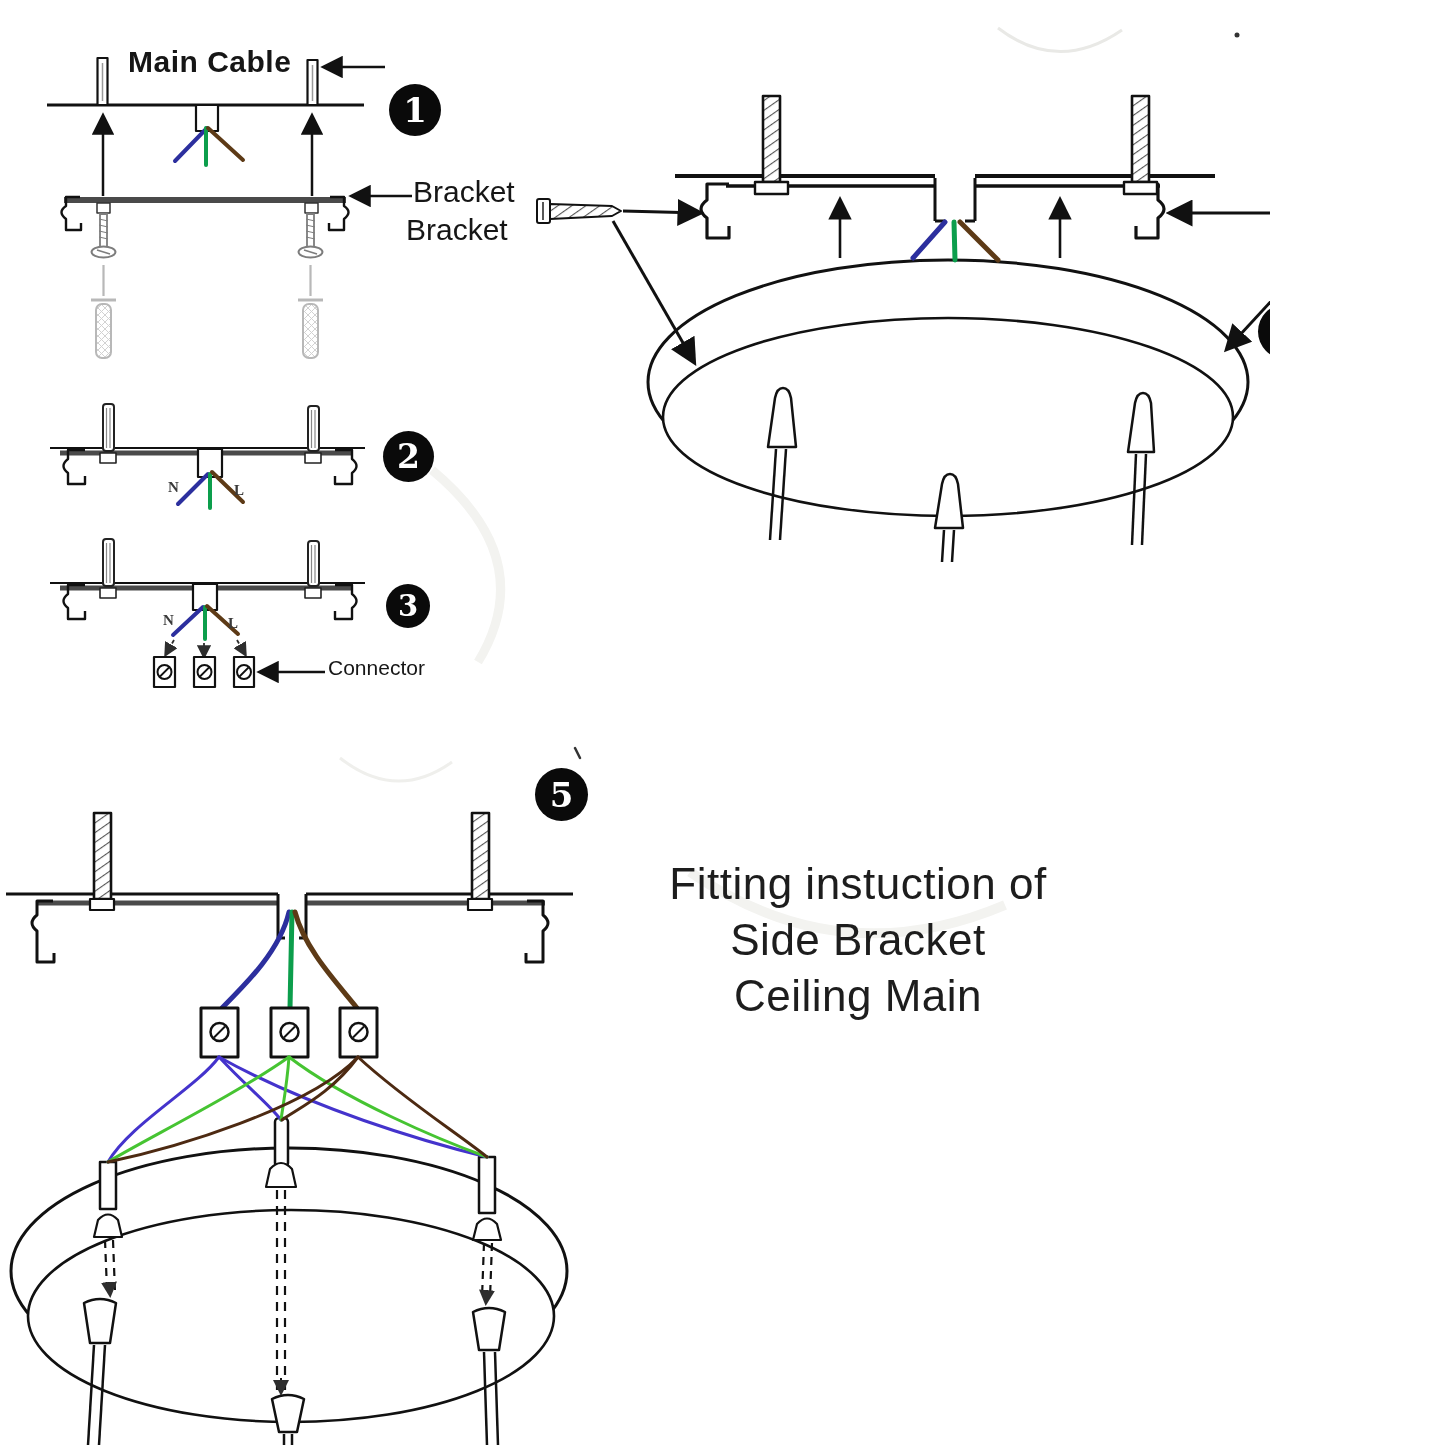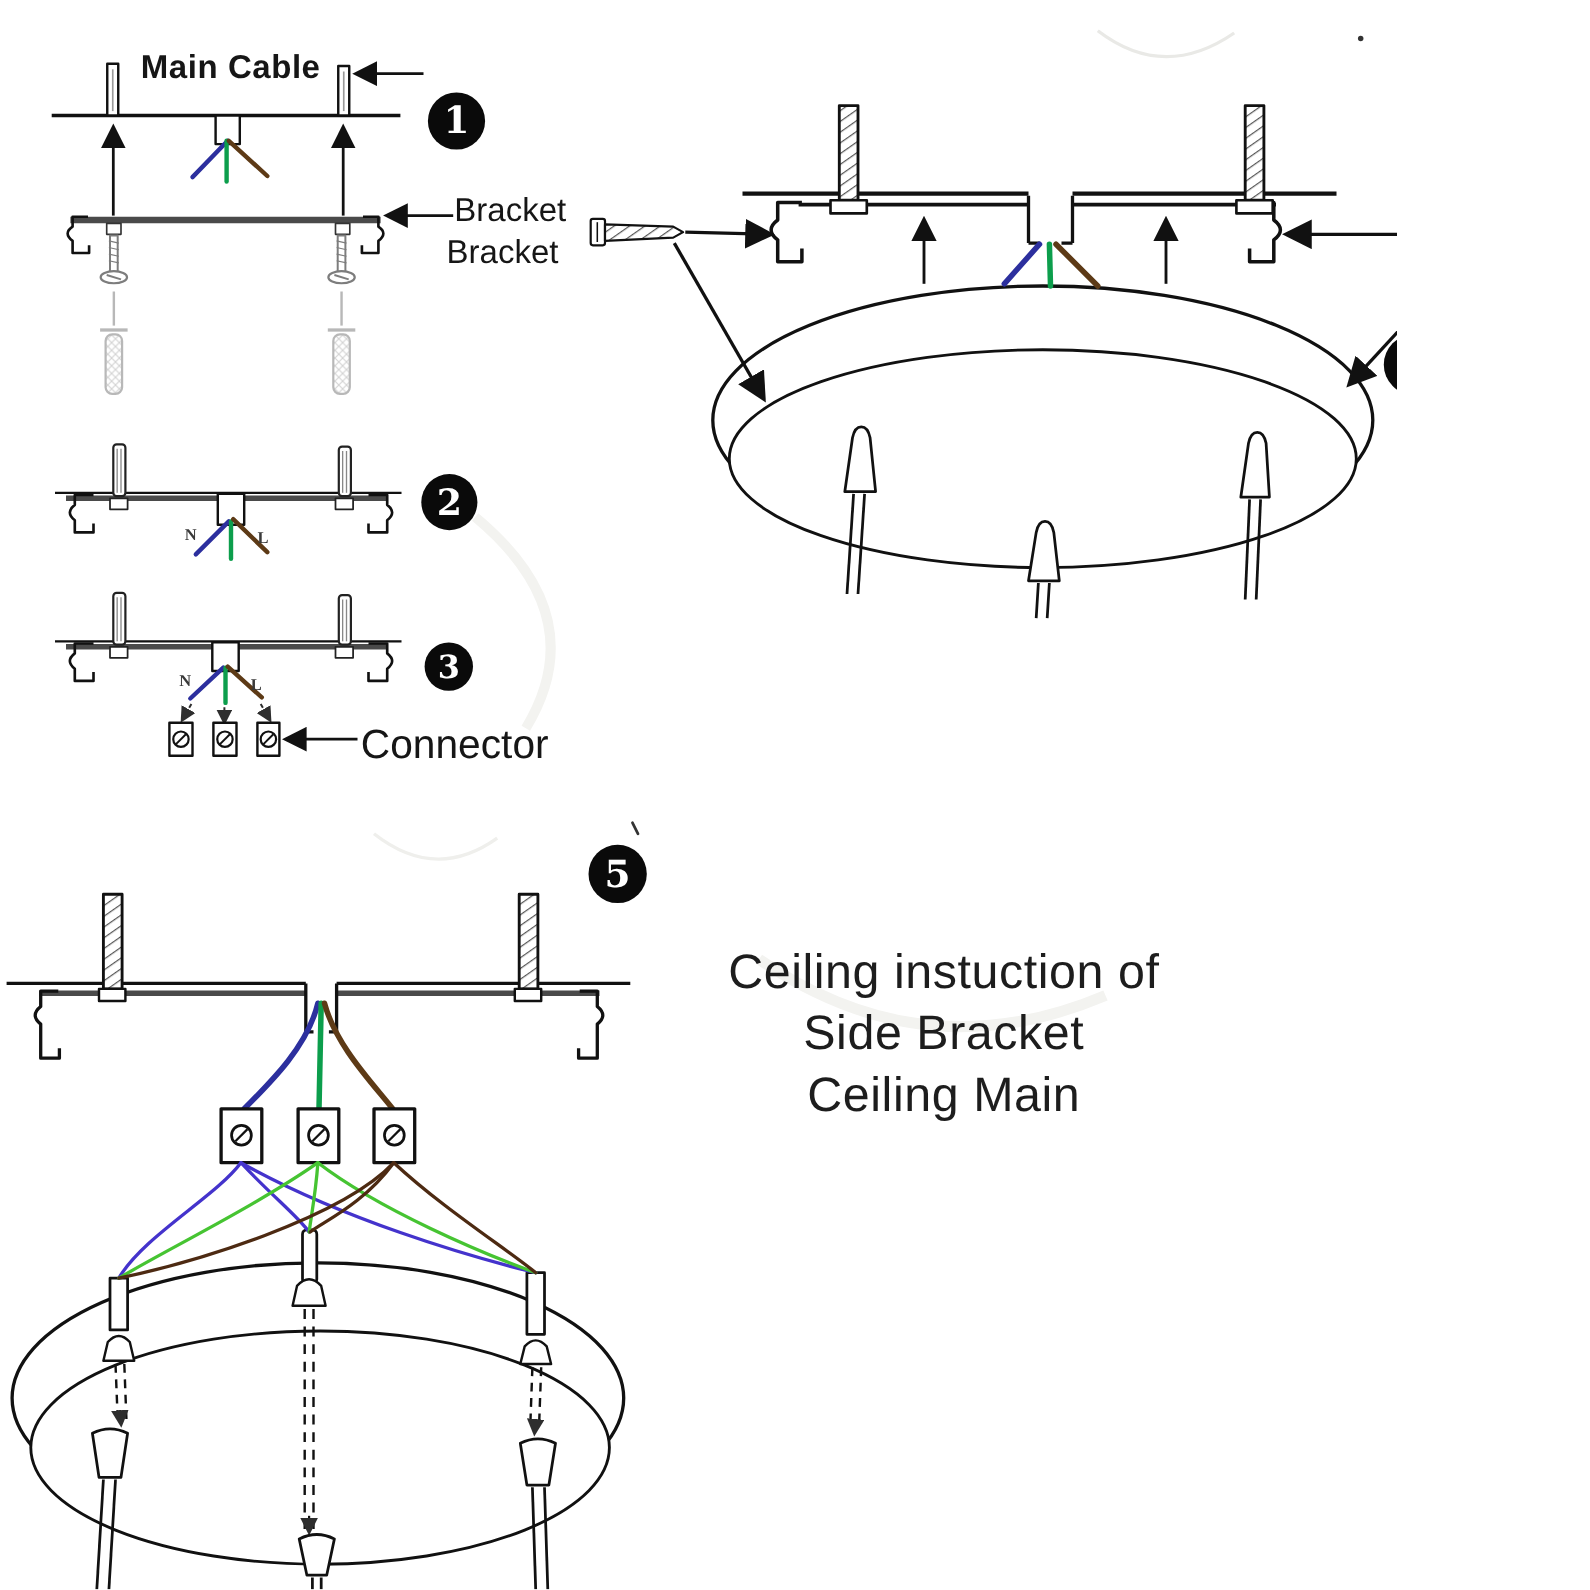--- a/index.html
+++ b/index.html
@@ -12,7 +12,7 @@
   .lbl-main-cable{left:128px;top:45px;font-size:30px;font-weight:700;letter-spacing:.5px;}
   .lbl-ceiling{left:413px;top:175px;font-size:30px;}
   .lbl-bracket{left:406px;top:213px;font-size:30px;}
-  .lbl-connector{left:328px;top:656px;font-size:37px;}
+  .lbl-connector{left:328px;top:656px;font-size:21px;}
   .title-block{position:absolute;left:618px;top:856px;width:480px;text-align:center;
     font-size:44px;line-height:56px;letter-spacing:.5px;color:#1d1d1d;}
   .wire-lbl{position:absolute;font-family:"Liberation Serif",serif;font-weight:700;

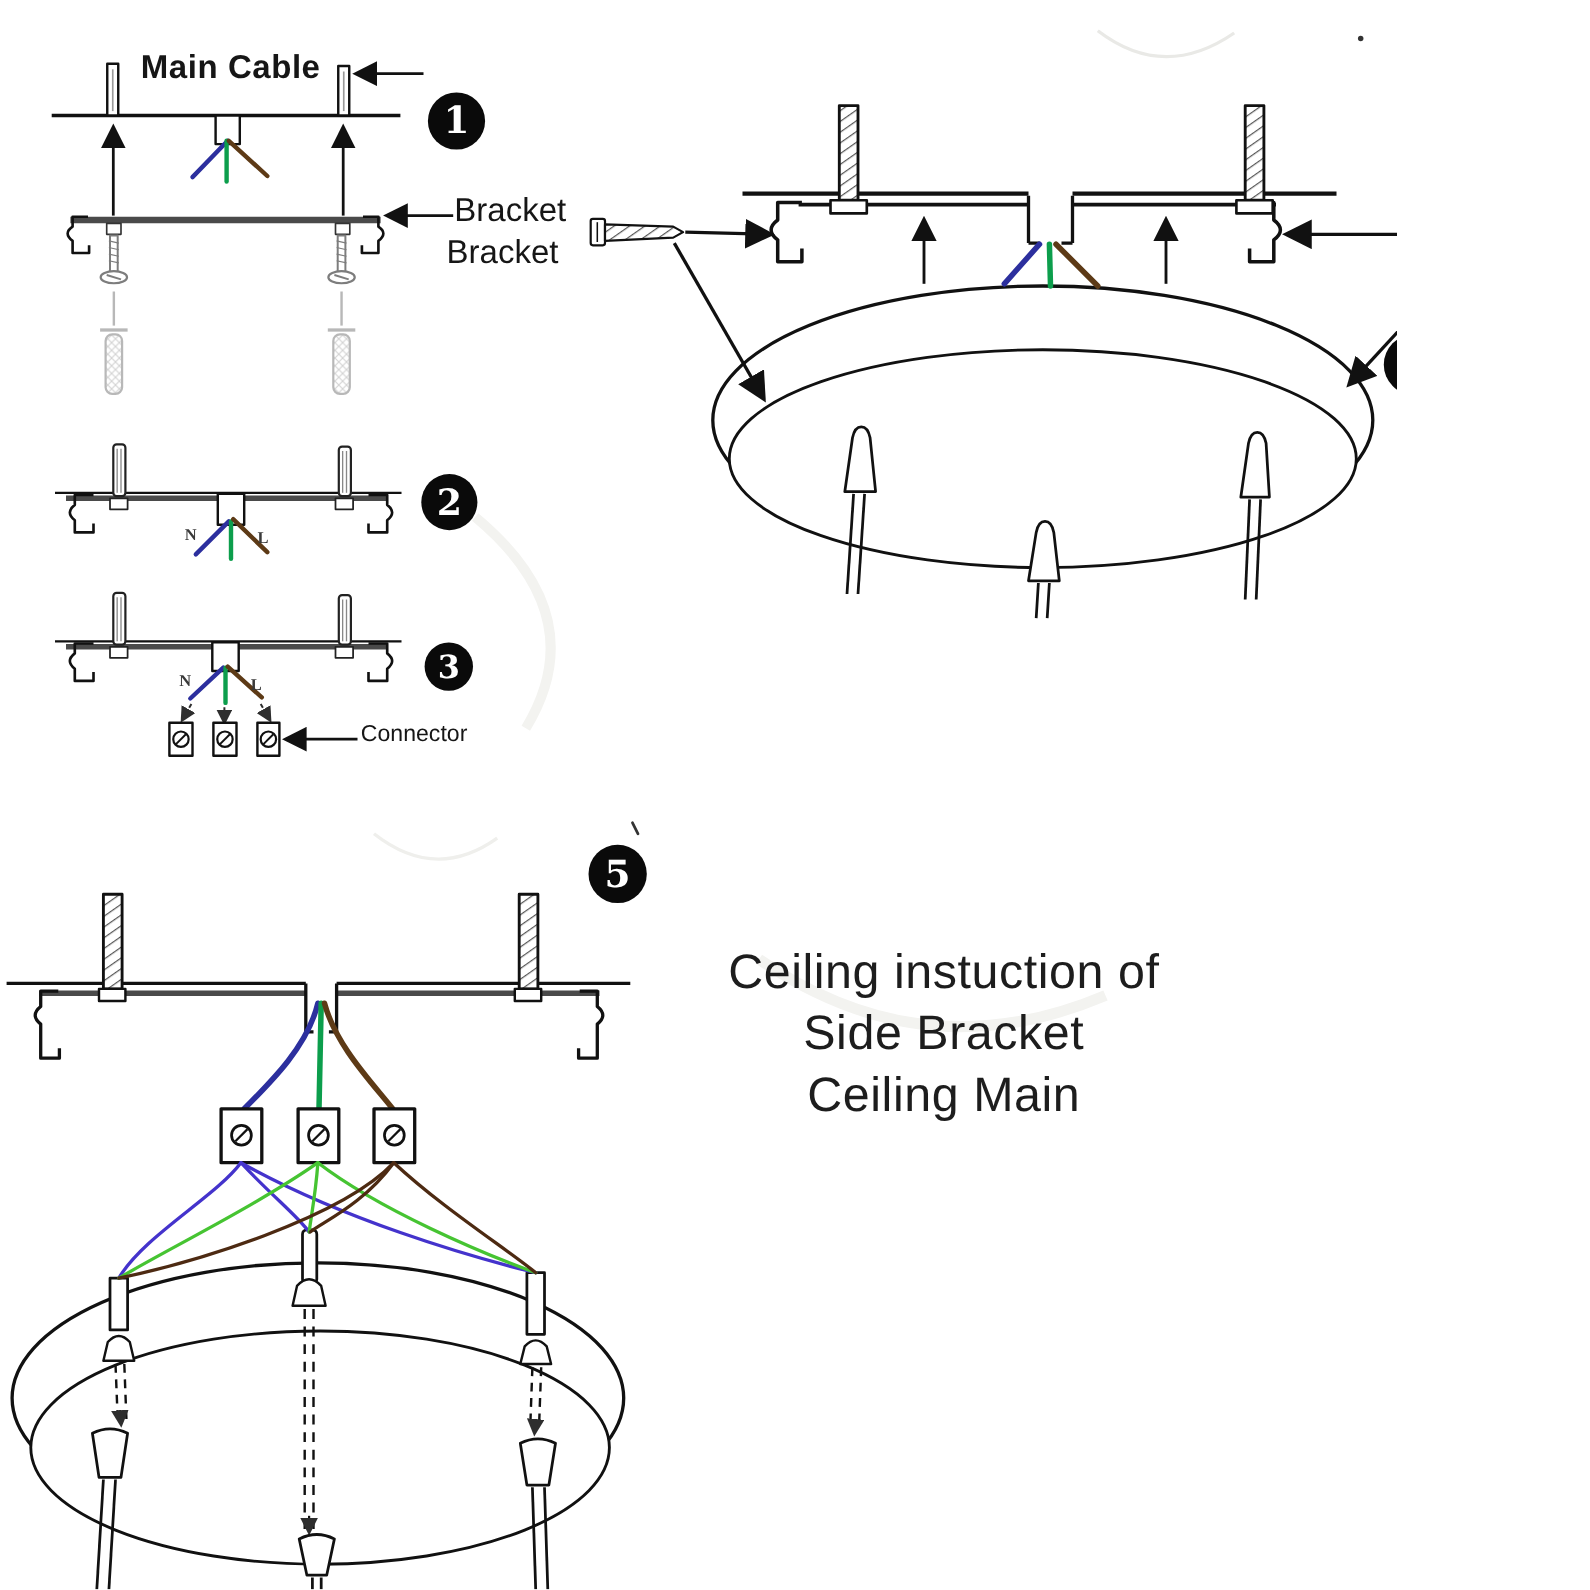--- a/index.html
+++ b/index.html
@@ -322,7 +322,7 @@
 <div class="lbl lbl-connector">Connector</div>
 
 <div class="title-block">
-  <div>Ceiling instuction of</div>
+  <div>Fitting instuction of</div>
   <div>Side Bracket</div>
   <div>Ceiling Main</div>
 </div>

